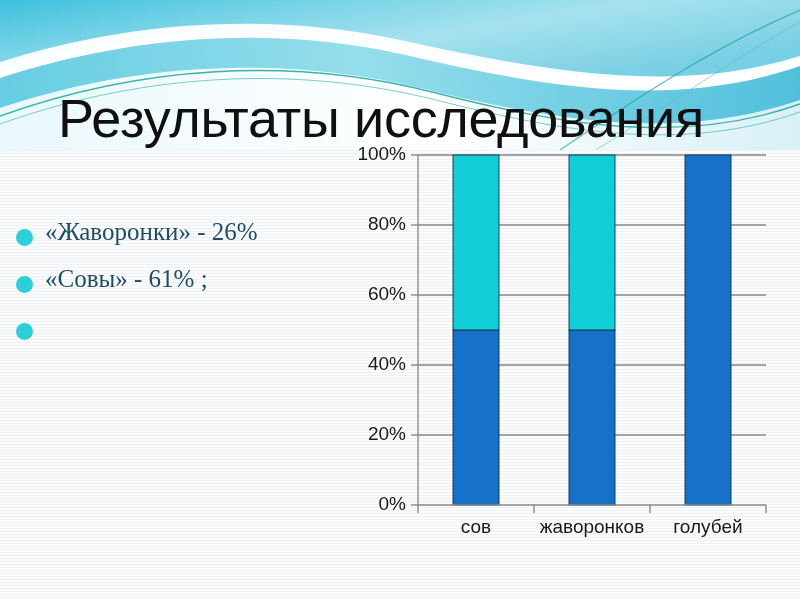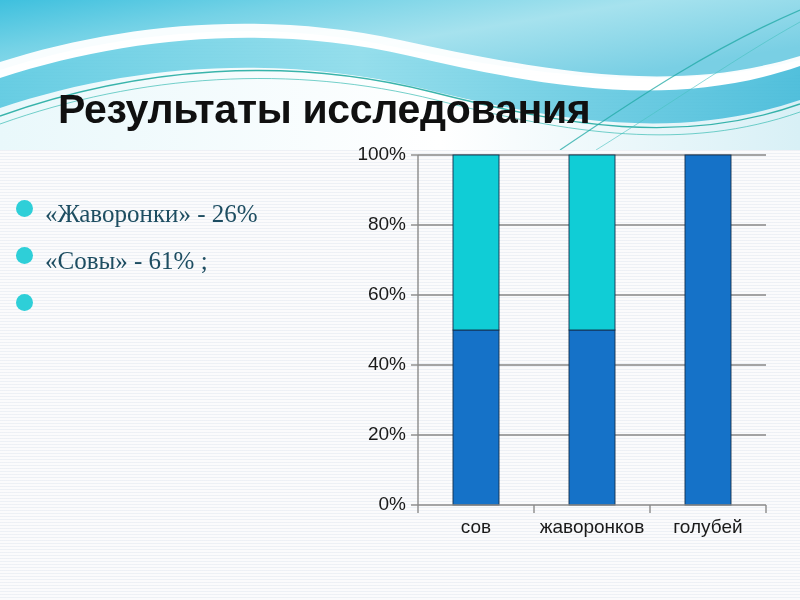--- a/index.html
+++ b/index.html
@@ -42,11 +42,11 @@
     position: absolute;
     left: 58px;
     top: 58px;
-    font-size: 41px;
+    font-size: 54px;
     line-height: 48px;
     color: #101010;
     font-family: "Liberation Sans", sans-serif;
-    font-weight: 700;
+    font-weight: 400;
     letter-spacing: -0.3px;
     white-space: nowrap;
   }

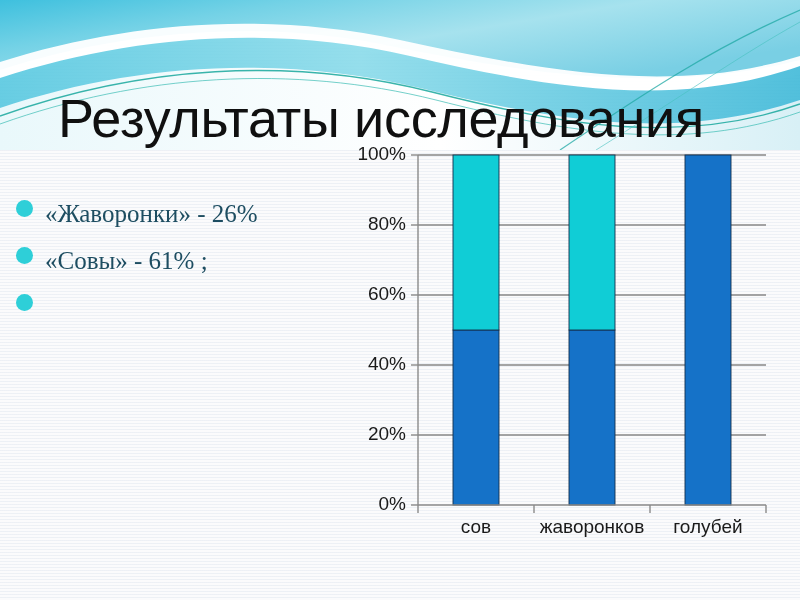--- a/index.html
+++ b/index.html
@@ -63,7 +63,7 @@
   }
   #bullet-list .list-item {
     display: flex;
-    align-items: flex-start;
+    align-items: flex-end;
     height: 46px;
     margin-bottom: 1px;
   }

